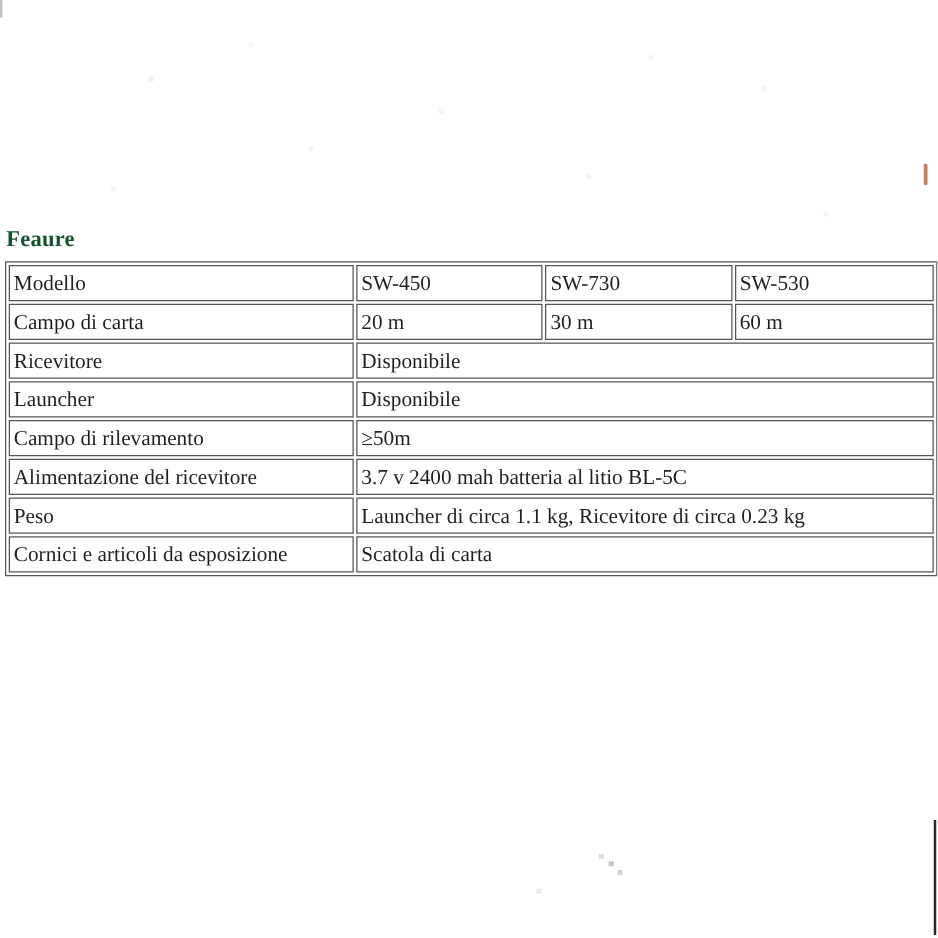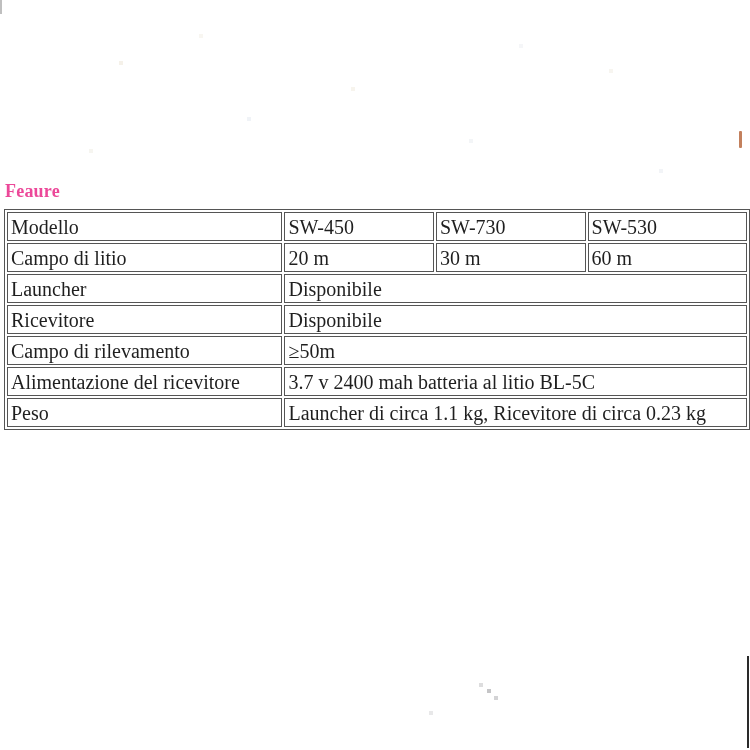--- a/index.html
+++ b/index.html
@@ -26,7 +26,7 @@
     margin: 0;
     font-size: 18px;
     font-weight: bold;
-    color: #ec4899;
+    color: #14532d;
     letter-spacing: 0.2px;
   }
 

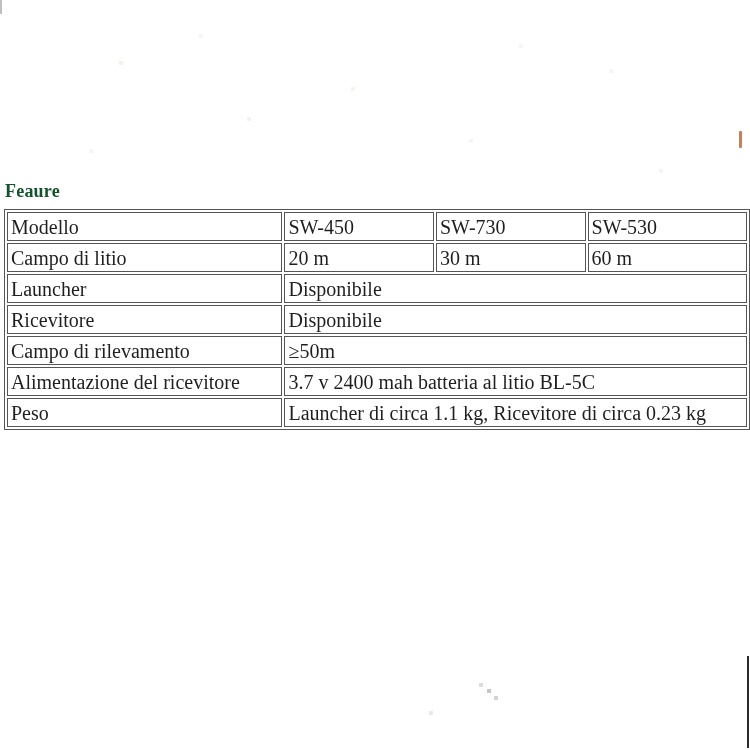--- a/index.html
+++ b/index.html
@@ -43,7 +43,7 @@
     border: 1px solid var(--border);
     height: 29px;
     padding: 0 6px 0 3px;
-    font-size: 20px;
+    font-size: 17px;
     line-height: 20px;
     vertical-align: middle;
     white-space: nowrap;

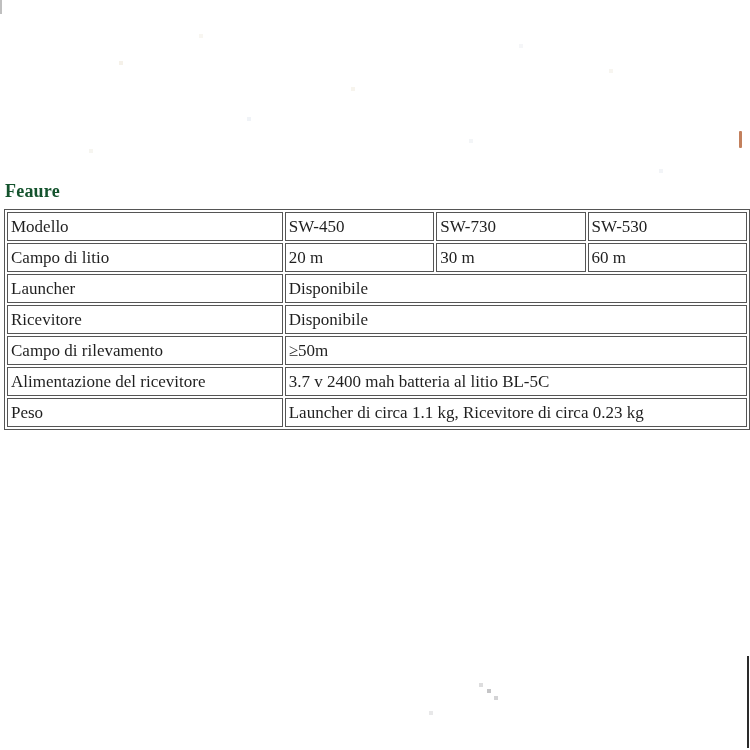--- a/index.html
+++ b/index.html
@@ -100,7 +100,7 @@
         <td>SW-530</td>
       </tr>
       <tr>
-        <td>Campo di litio</td>
+        <td>Campo di carta</td>
         <td>20 m</td>
         <td>30 m</td>
         <td>60 m</td>

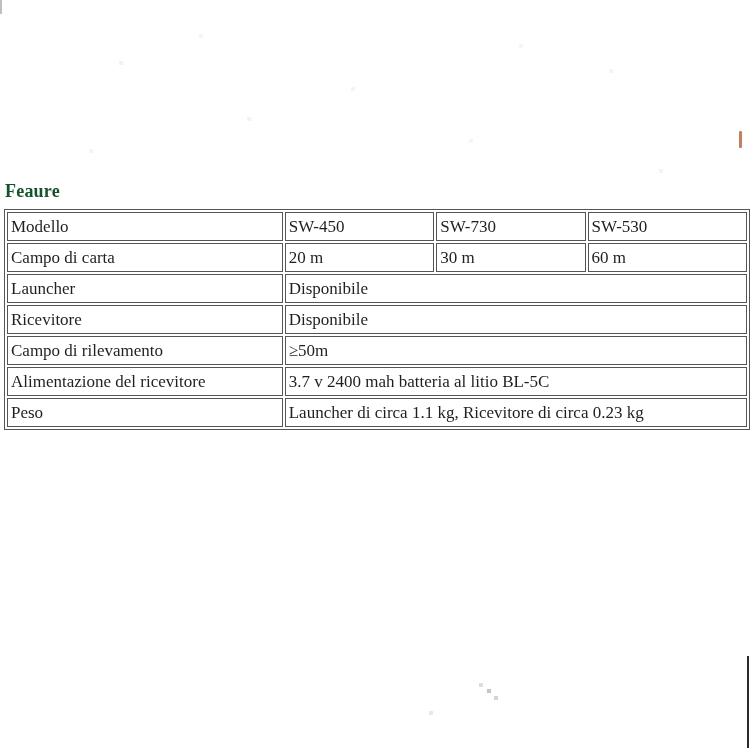--- a/index.html
+++ b/index.html
@@ -106,11 +106,11 @@
         <td>60 m</td>
       </tr>
       <tr>
-        <td>Launcher</td>
+        <td>Ricevitore</td>
         <td colspan="3">Disponibile</td>
       </tr>
       <tr>
-        <td>Ricevitore</td>
+        <td>Launcher</td>
         <td colspan="3">Disponibile</td>
       </tr>
       <tr>

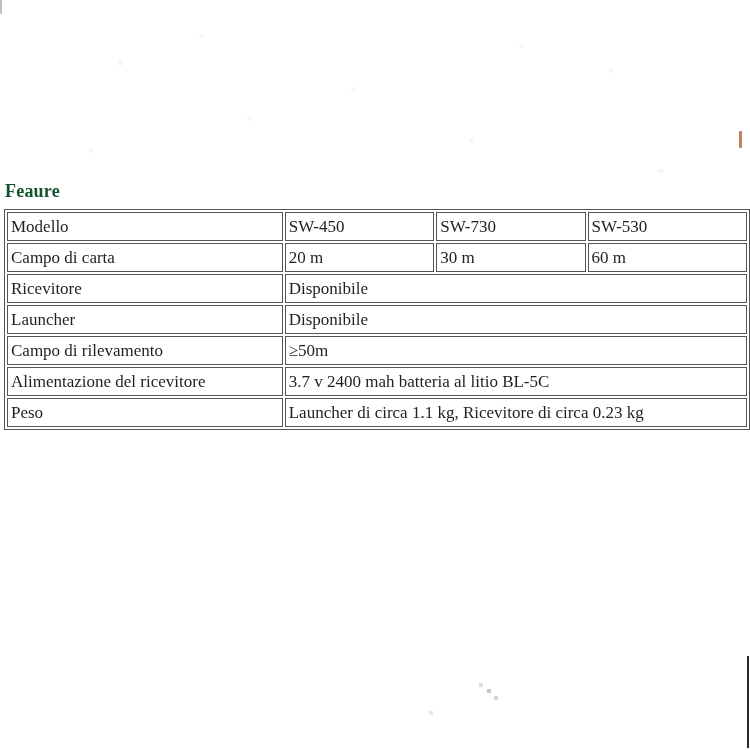--- a/index.html
+++ b/index.html
@@ -125,6 +125,10 @@
         <td>Peso</td>
         <td colspan="3">Launcher di circa 1.1 kg, Ricevitore di circa 0.23 kg</td>
       </tr>
+      <tr>
+        <td>Cornici e articoli da esposizione</td>
+        <td colspan="3">Scatola di carta</td>
+      </tr>
     </tbody>
   </table>
 

